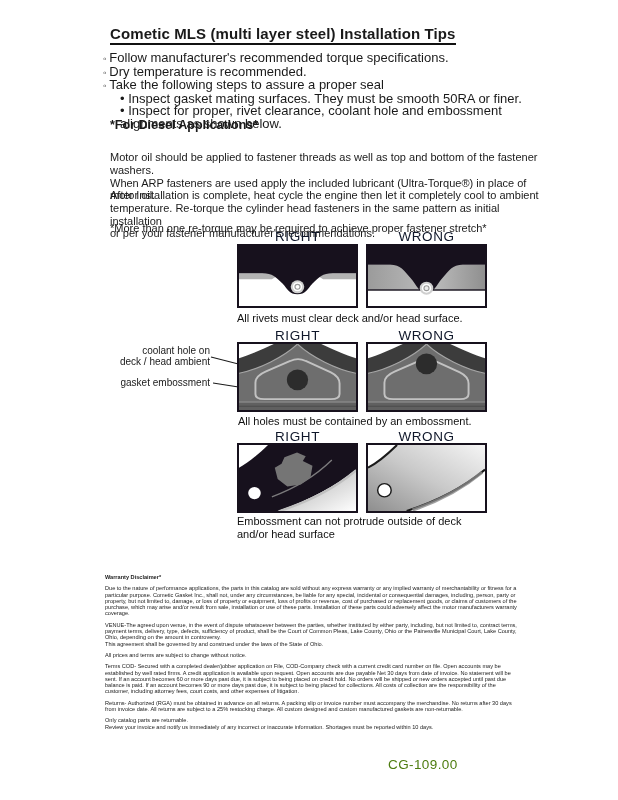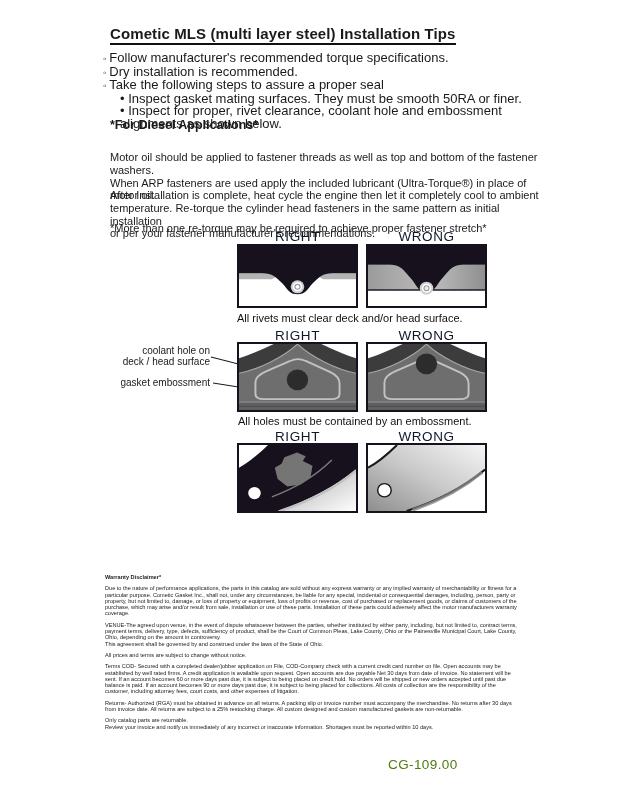--- a/index.html
+++ b/index.html
@@ -55,7 +55,7 @@
 
   <div class="abs" id="tips">
     <div class="tip-l1"><span>Follow manufacturer's recommended torque specifications.</span></div>
-    <div class="tip-l1"><span>Dry installation is recommended.</span></div>
+    <div class="tip-l1"><span>Dry temperature is recommended.</span></div>
     <div class="tip-l1"><span>Take the following steps to assure a proper seal</span></div>
     <div class="tip-l2"><span>Inspect gasket mating surfaces.  They must be smooth 50RA or finer.</span></div>
     <div class="tip-l2"><span>Inspect for proper, rivet clearance, coolant hole and embossment alignments as shown below.</span></div>

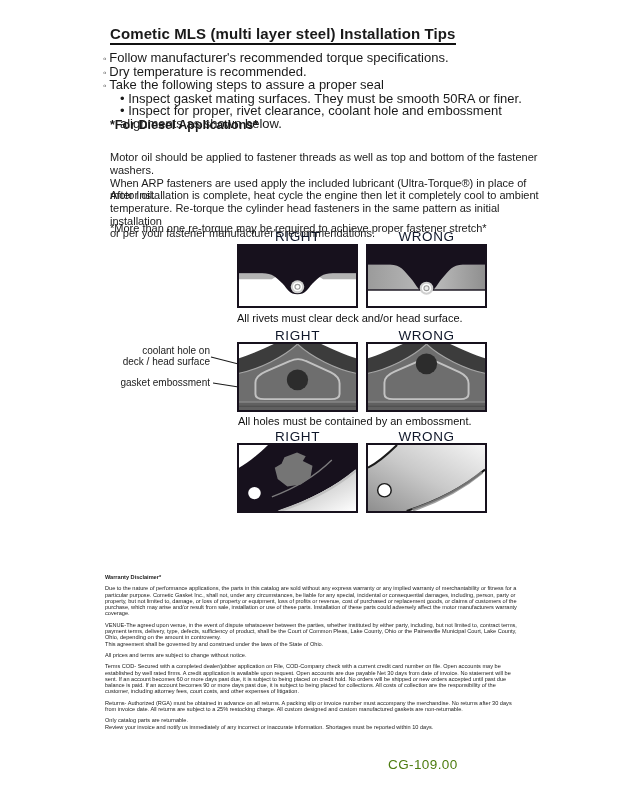--- a/index.html
+++ b/index.html
@@ -114,7 +114,7 @@
 
   <div class="abs annot" id="annot1">
     <span style="display:block">coolant hole on</span>
-    <span style="display:block">deck / head surface</span>
+    <span style="display:block">deck / head ambient</span>
   </div>
   <div class="abs annot" id="annot2">gasket embossment</div>
 

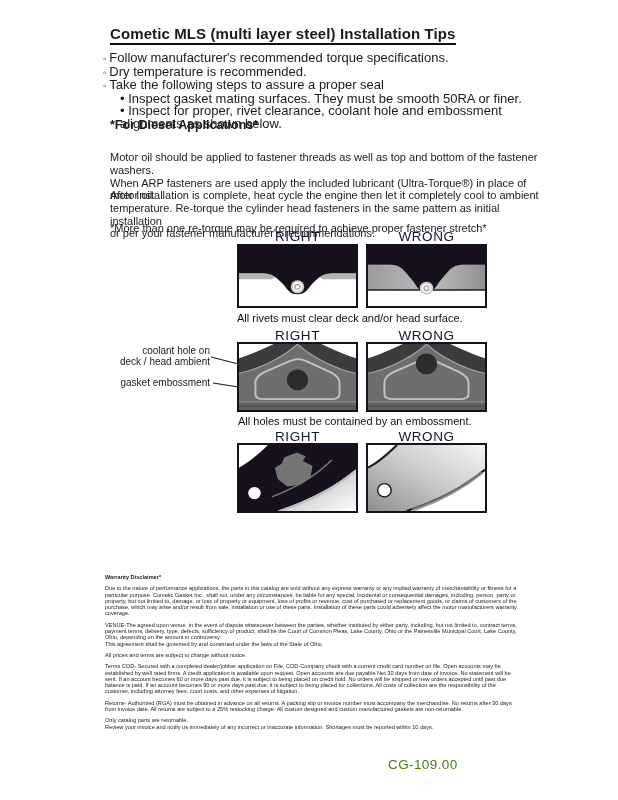--- a/index.html
+++ b/index.html
@@ -194,6 +194,7 @@
       <circle cx="17" cy="48" r="7" fill="#ffffff" stroke="#1a1a1a" stroke-width="1.5"></circle>
     </svg>
   </div>
+  <div class="abs caption" id="d3-caption">Embossment can not protrude outside of deck and/or head surface</div>
 
   <div class="abs" id="legal">
     <div class="lp lh">Warranty Disclaimer*</div>

